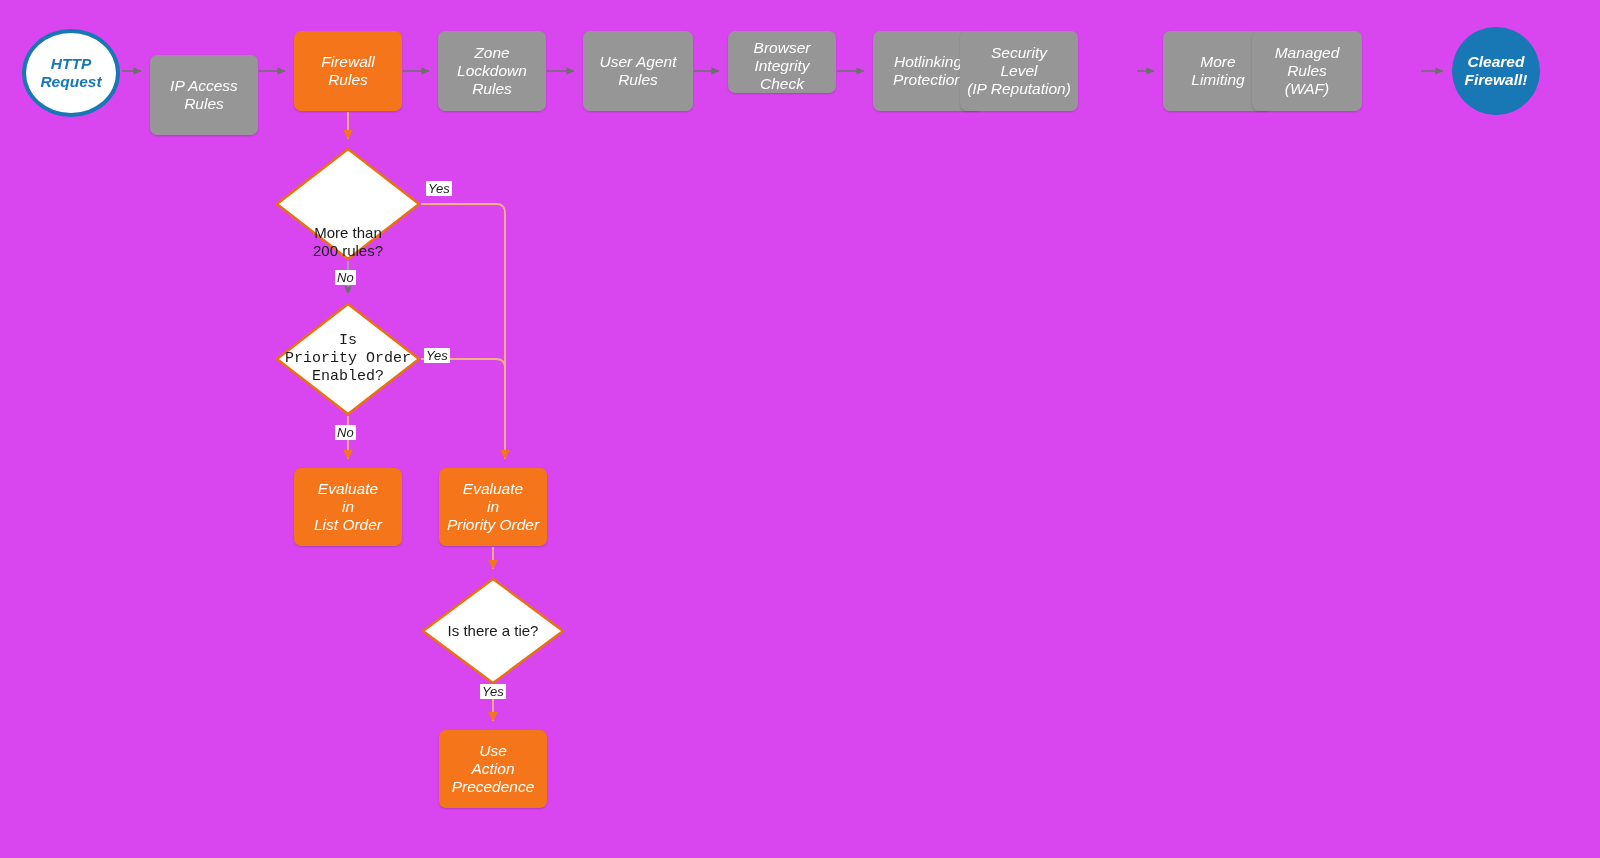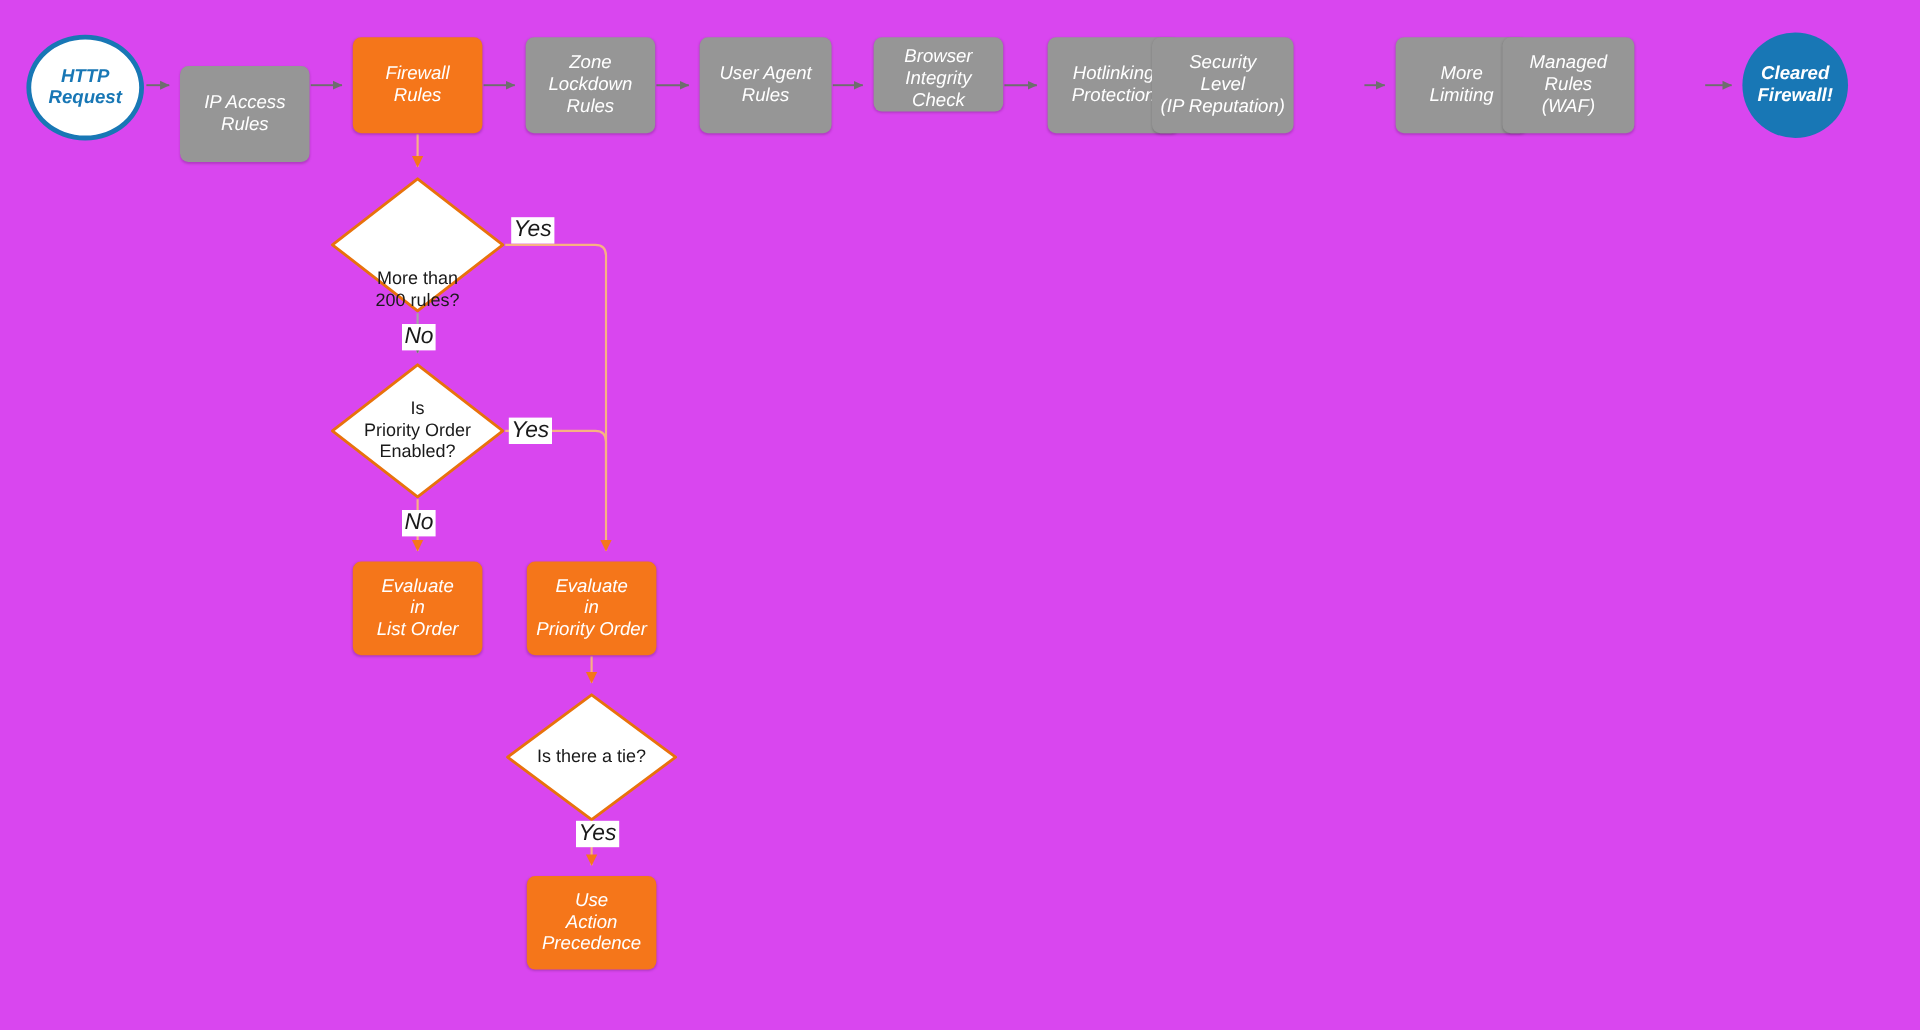--- a/index.html
+++ b/index.html
@@ -83,7 +83,7 @@
   
   .edge-label {
     position: absolute;
-    font-size: 19px;
+    font-size: 13px;
     font-style: italic;
     color: #1a1a1a;
     background: #ffffff;

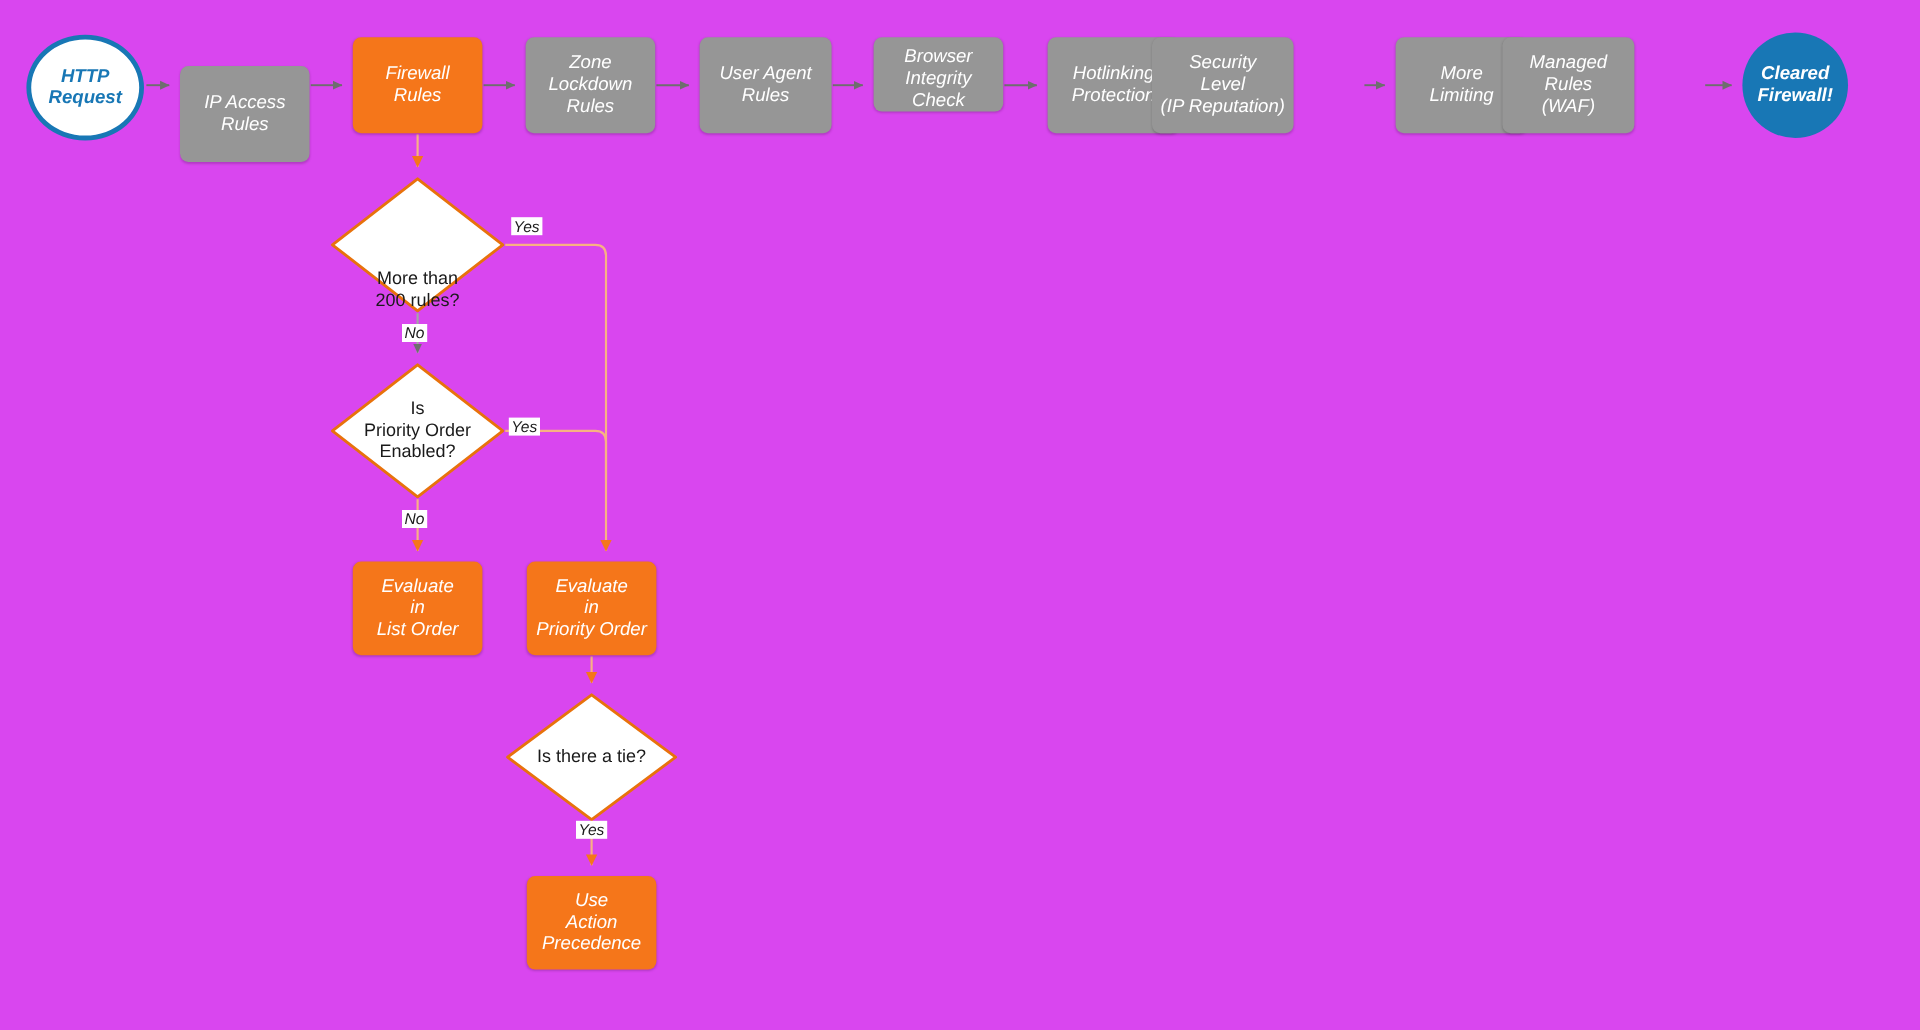--- a/index.html
+++ b/index.html
@@ -181,7 +181,7 @@
 Firewall!</span></div>
       <div class="node decision" style="left: 276px; top: 148px; width: 144px; height: 112px; align-items: flex-end;"><span class="dia-label">More than
 200 rules?</span></div>
-      <div class="node decision" style="left: 276px; top: 303px; width: 144px; height: 112px;"><span class="dia-label">Is
+      <div class="node decision" style="left: 276px; top: 303px; width: 144px; height: 112px; font-family: Liberation Mono, monospace;"><span class="dia-label">Is
 Priority Order
 Enabled?</span></div>
       <div class="node proc orange" style="left: 294px; top: 468px; width: 108px; height: 78px;"><span>Evaluate

